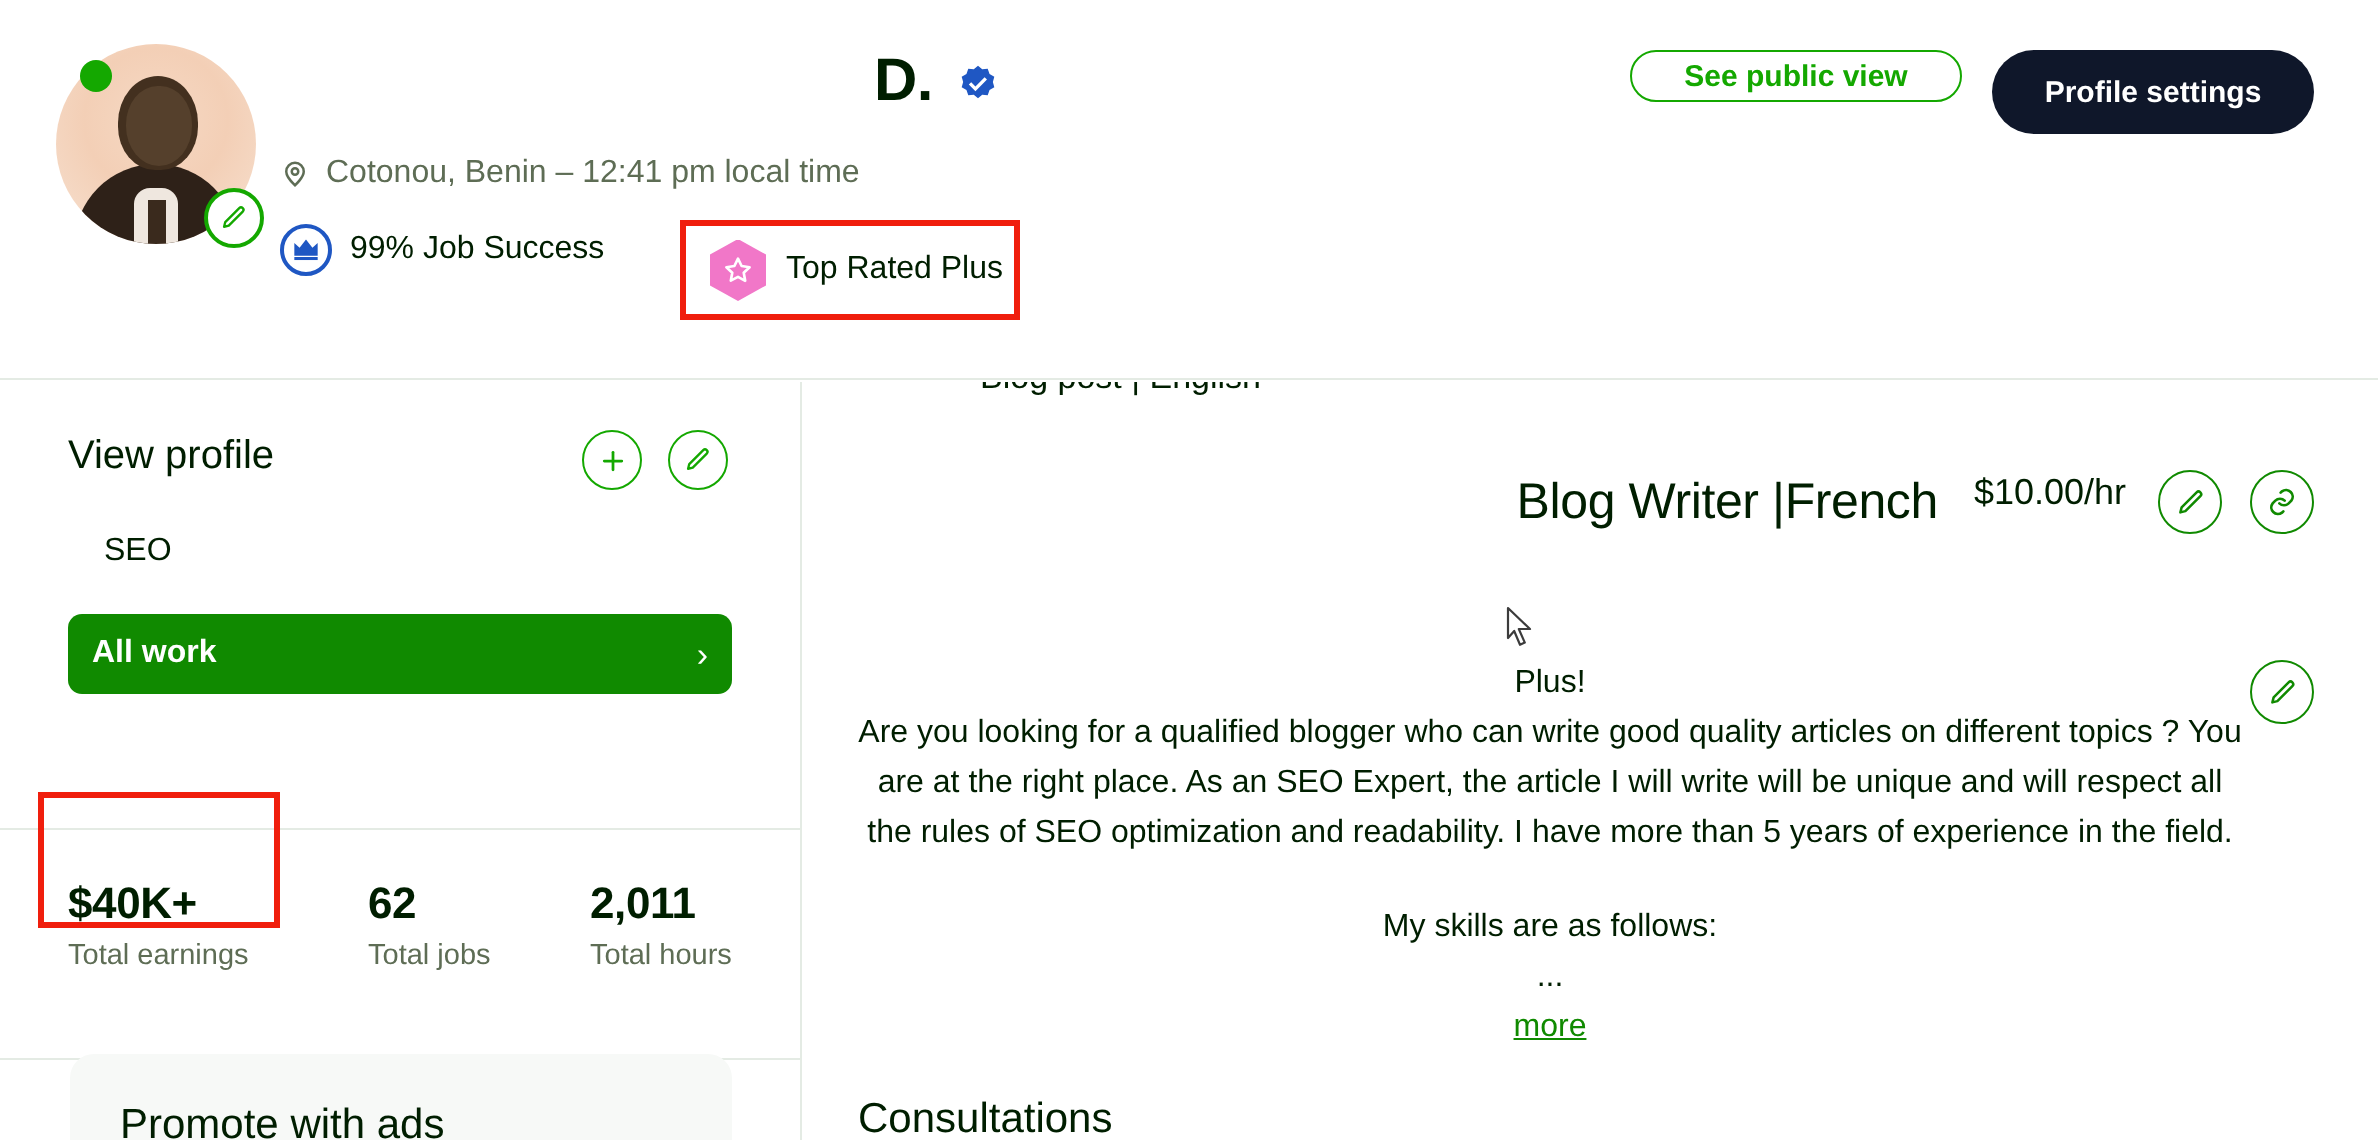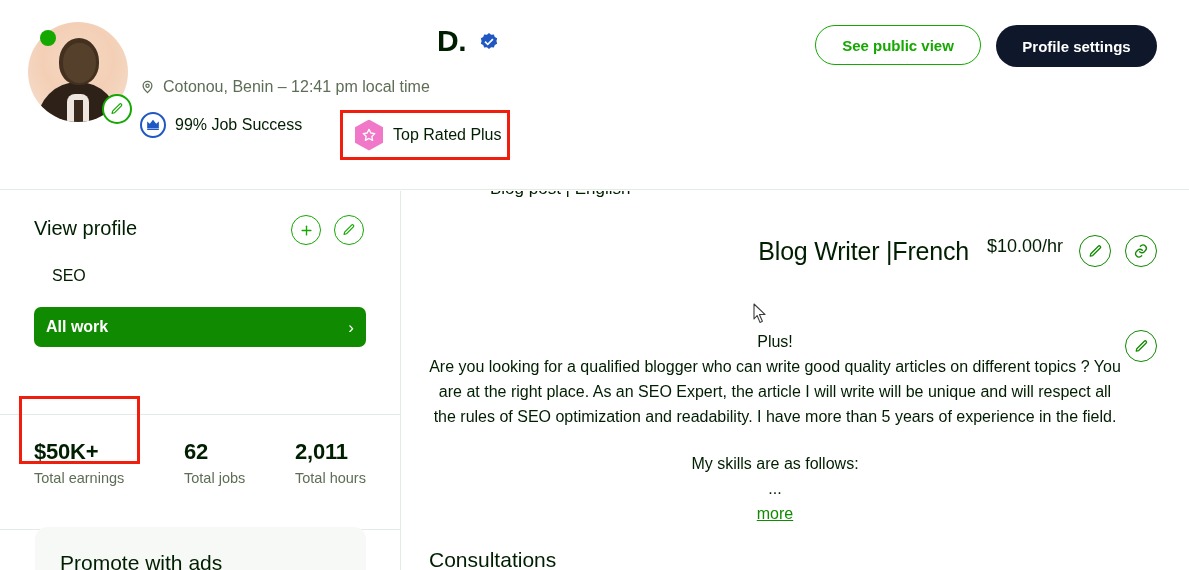--- a/index.html
+++ b/index.html
@@ -111,7 +111,7 @@
 
   .btn-public {
     position: absolute; left: 815px; top: 25px;
-    width: 166px; height: 40px; border-radius: 21px;
+    width: 166px; height: 26px; border-radius: 21px;
     border: 1.5px solid #14a800; background: #fff;
     color: #14a800; font-size: 15px; font-weight: 600;
     font-family: "Liberation Sans", sans-serif;

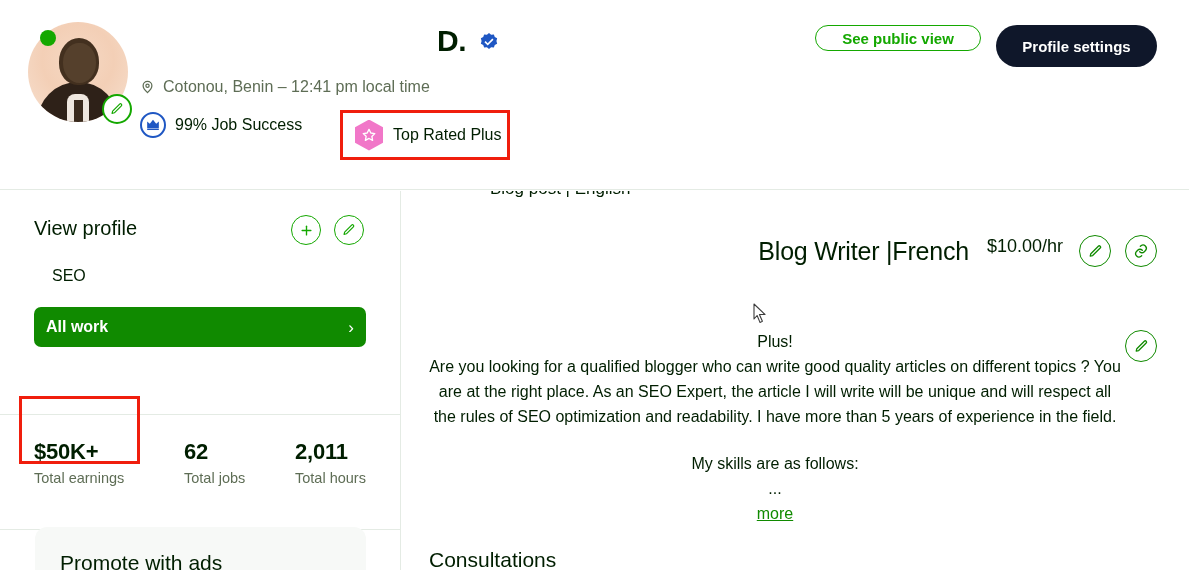--- a/index.html
+++ b/index.html
@@ -333,7 +333,7 @@
     <div class="sb-sec2">
       <div class="stats">
         <div class="stat" style="width:150px">
-          <div class="stat-val">$50K+</div>
+          <div class="stat-val">$40K+</div>
           <div class="stat-lbl">Total earnings</div>
         </div>
         <div class="stat" style="width:111px">

